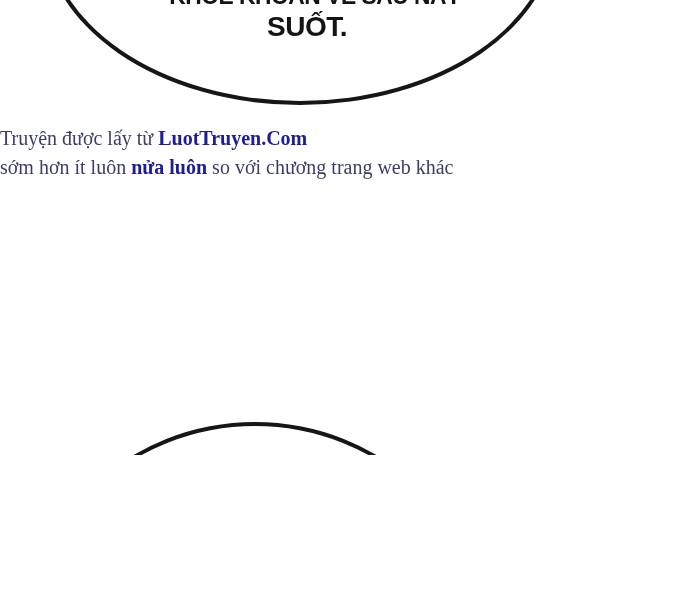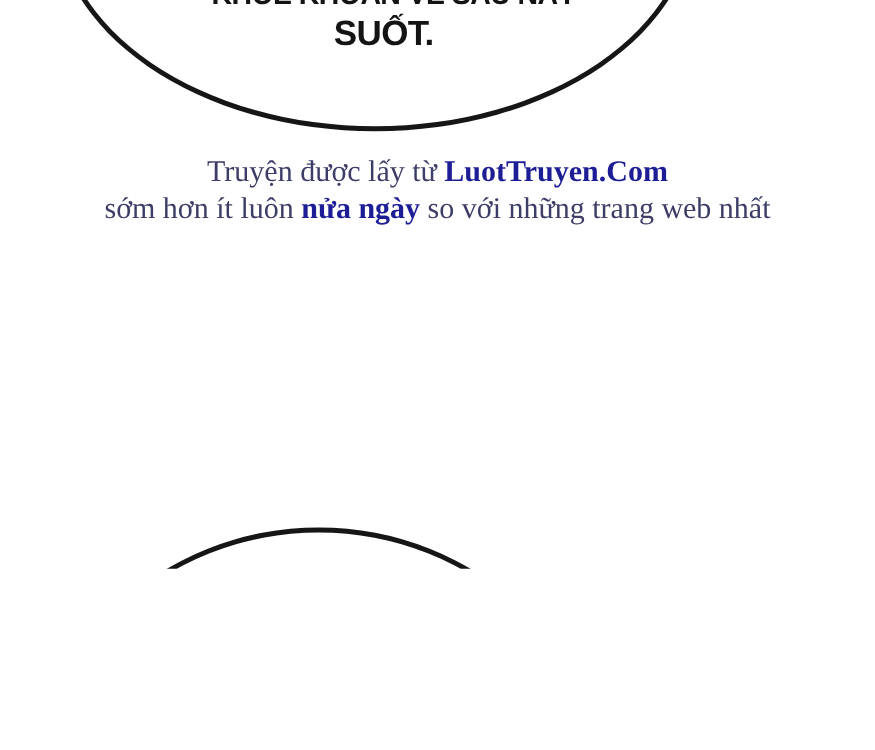--- a/index.html
+++ b/index.html
@@ -55,9 +55,9 @@
   .promo {
     position: absolute;
     top: 124px; left: 0; right: 0;
-    text-align: center;
+    text-align: left;
     font-family: "Liberation Serif", serif;
-    font-size: 24px;
+    font-size: 20px;
     line-height: 29px;
     color: #3d3d68;
     z-index: 1;

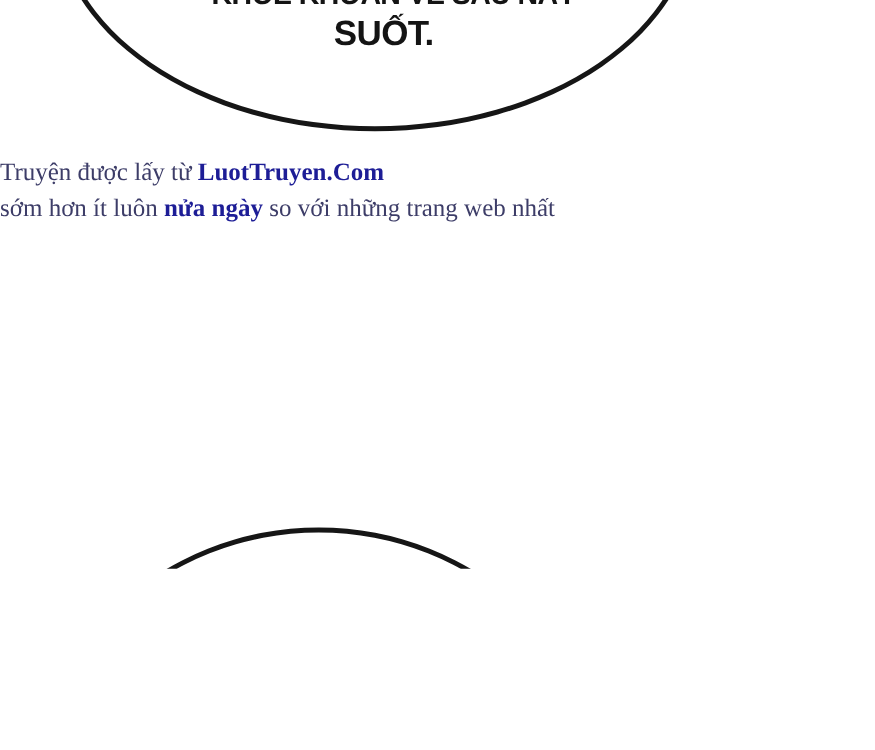--- a/index.html
+++ b/index.html
@@ -155,7 +155,7 @@
 
   <div class="promo">
     <div class="promo-line"><span>Truyện được lấy từ </span><span class="brand">LuotTruyen.Com</span></div>
-    <div class="promo-line"><span>sớm hơn ít luôn </span><span class="brand">nửa ngày</span><span> so với những trang web nhất</span></div>
+    <div class="promo-line"><span>sớm hơn ít luôn </span><span class="brand">nửa luôn</span><span> so với những trang web nhất</span></div>
   </div>
 
   <div class="bottom-bubble-fill"></div>

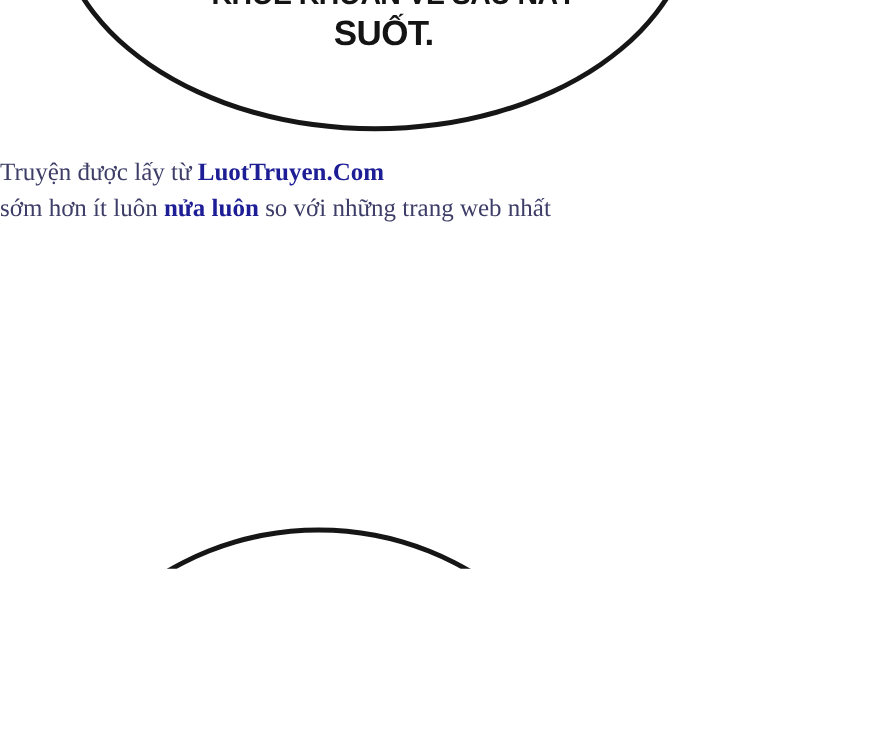--- a/index.html
+++ b/index.html
@@ -155,7 +155,7 @@
 
   <div class="promo">
     <div class="promo-line"><span>Truyện được lấy từ </span><span class="brand">LuotTruyen.Com</span></div>
-    <div class="promo-line"><span>sớm hơn ít luôn </span><span class="brand">nửa luôn</span><span> so với những trang web nhất</span></div>
+    <div class="promo-line"><span>sớm hơn ít luôn </span><span class="brand">nửa luôn</span><span> so với chương trang web khác</span></div>
   </div>
 
   <div class="bottom-bubble-fill"></div>

